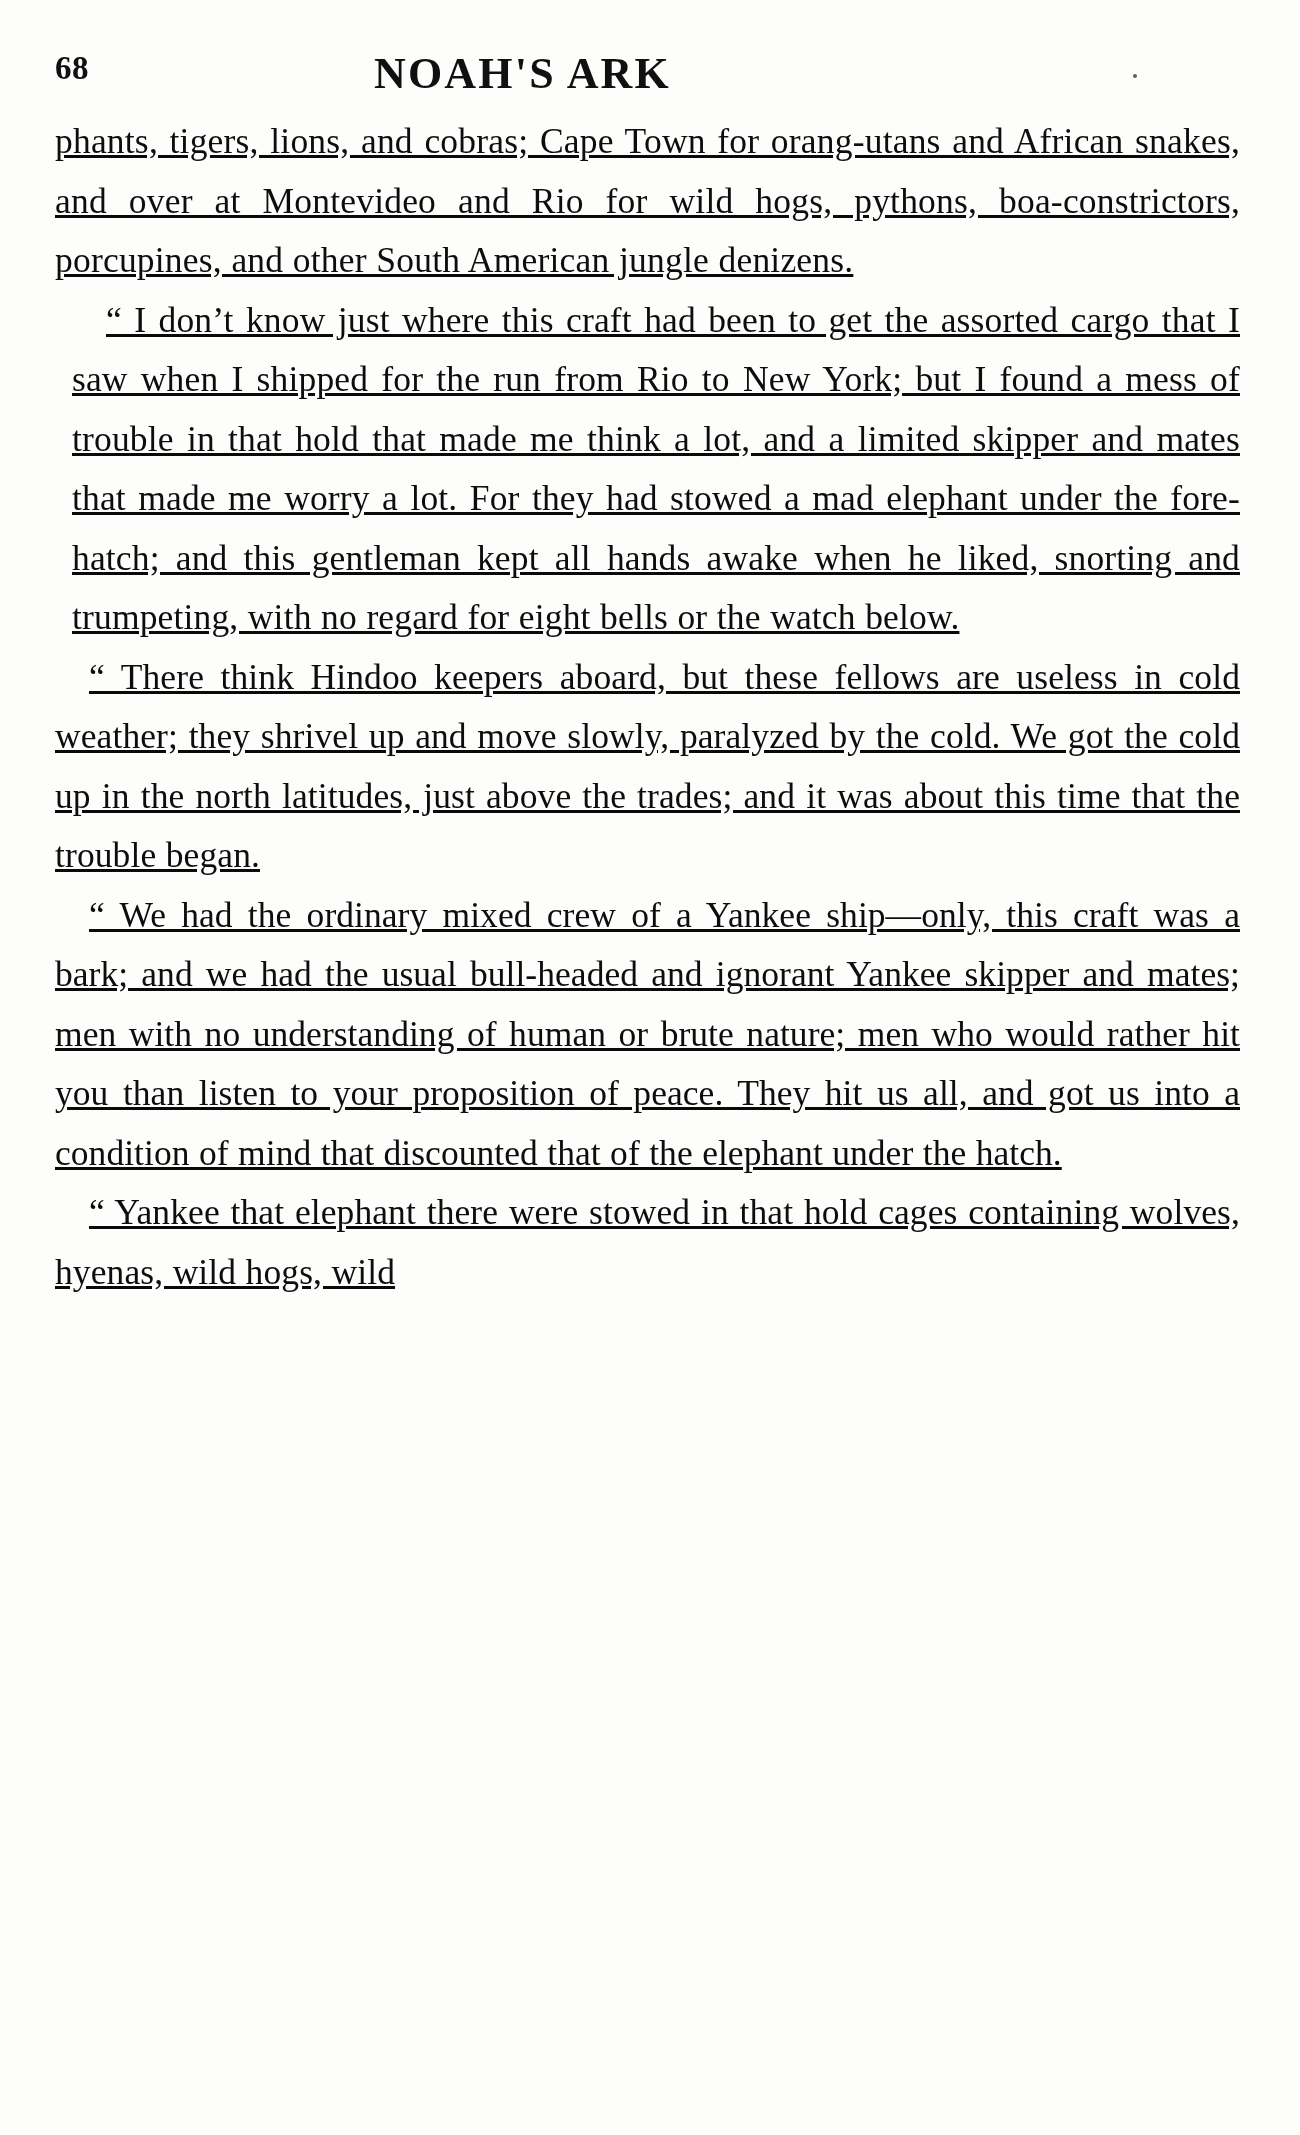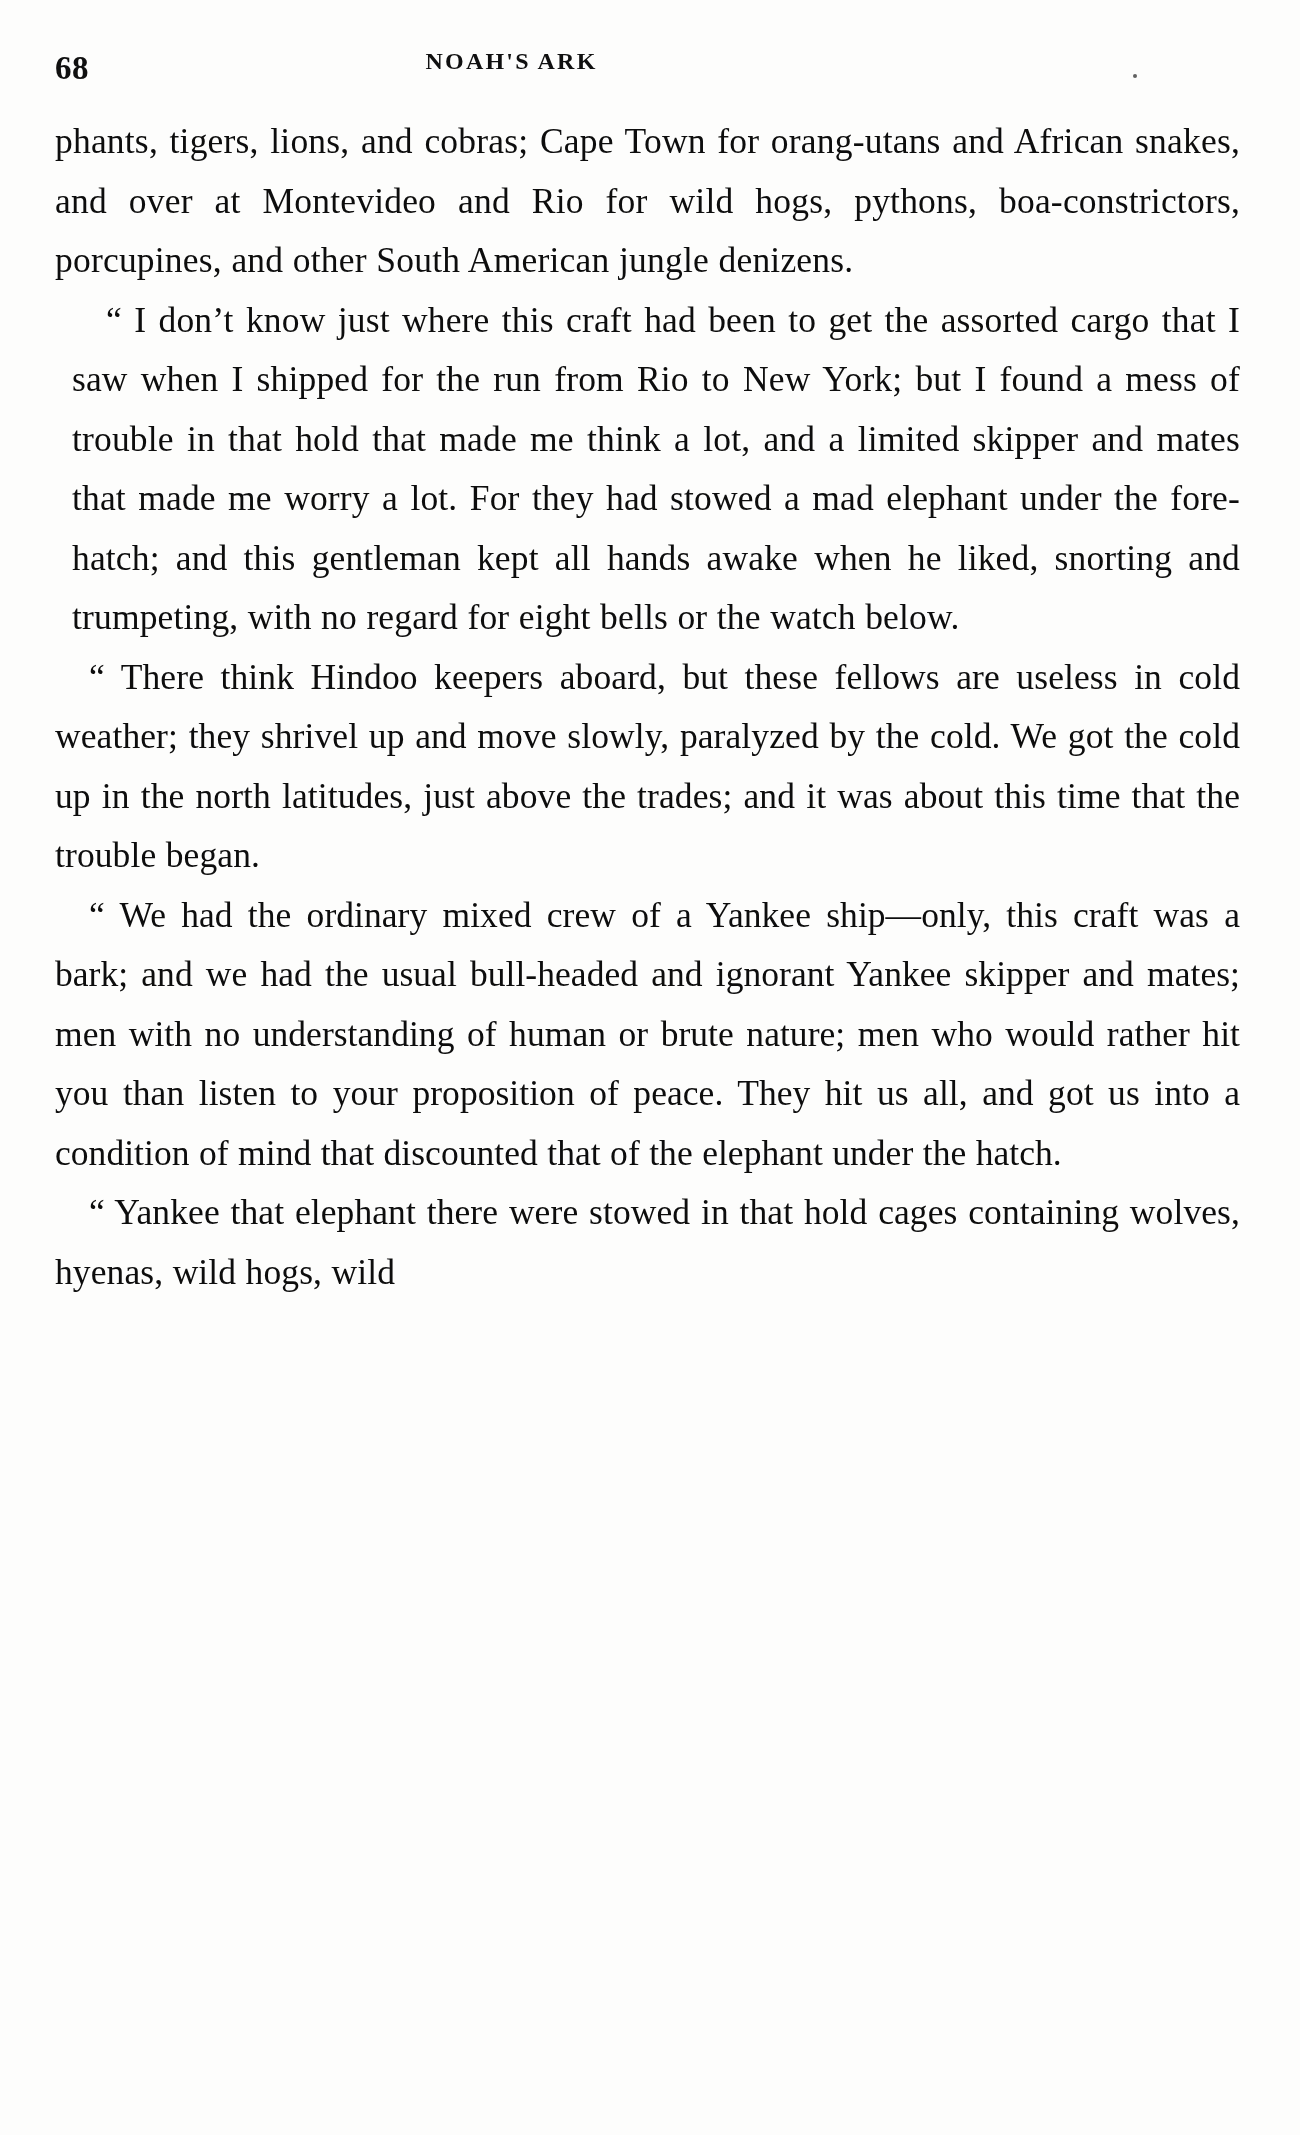--- a/index.html
+++ b/index.html
@@ -42,13 +42,13 @@
   }
   .running-head {
     position: absolute;
-    left: 0;
+    left: 11px;
     top: 22px;
     width: 1083px;
     text-align: center;
     font-family: "Liberation Serif", serif;
     font-weight: bold;
-    font-size: 24px;
+    font-size: 44px;
     letter-spacing: 2.2px;
     color: #101010;
     padding-right: 60px;

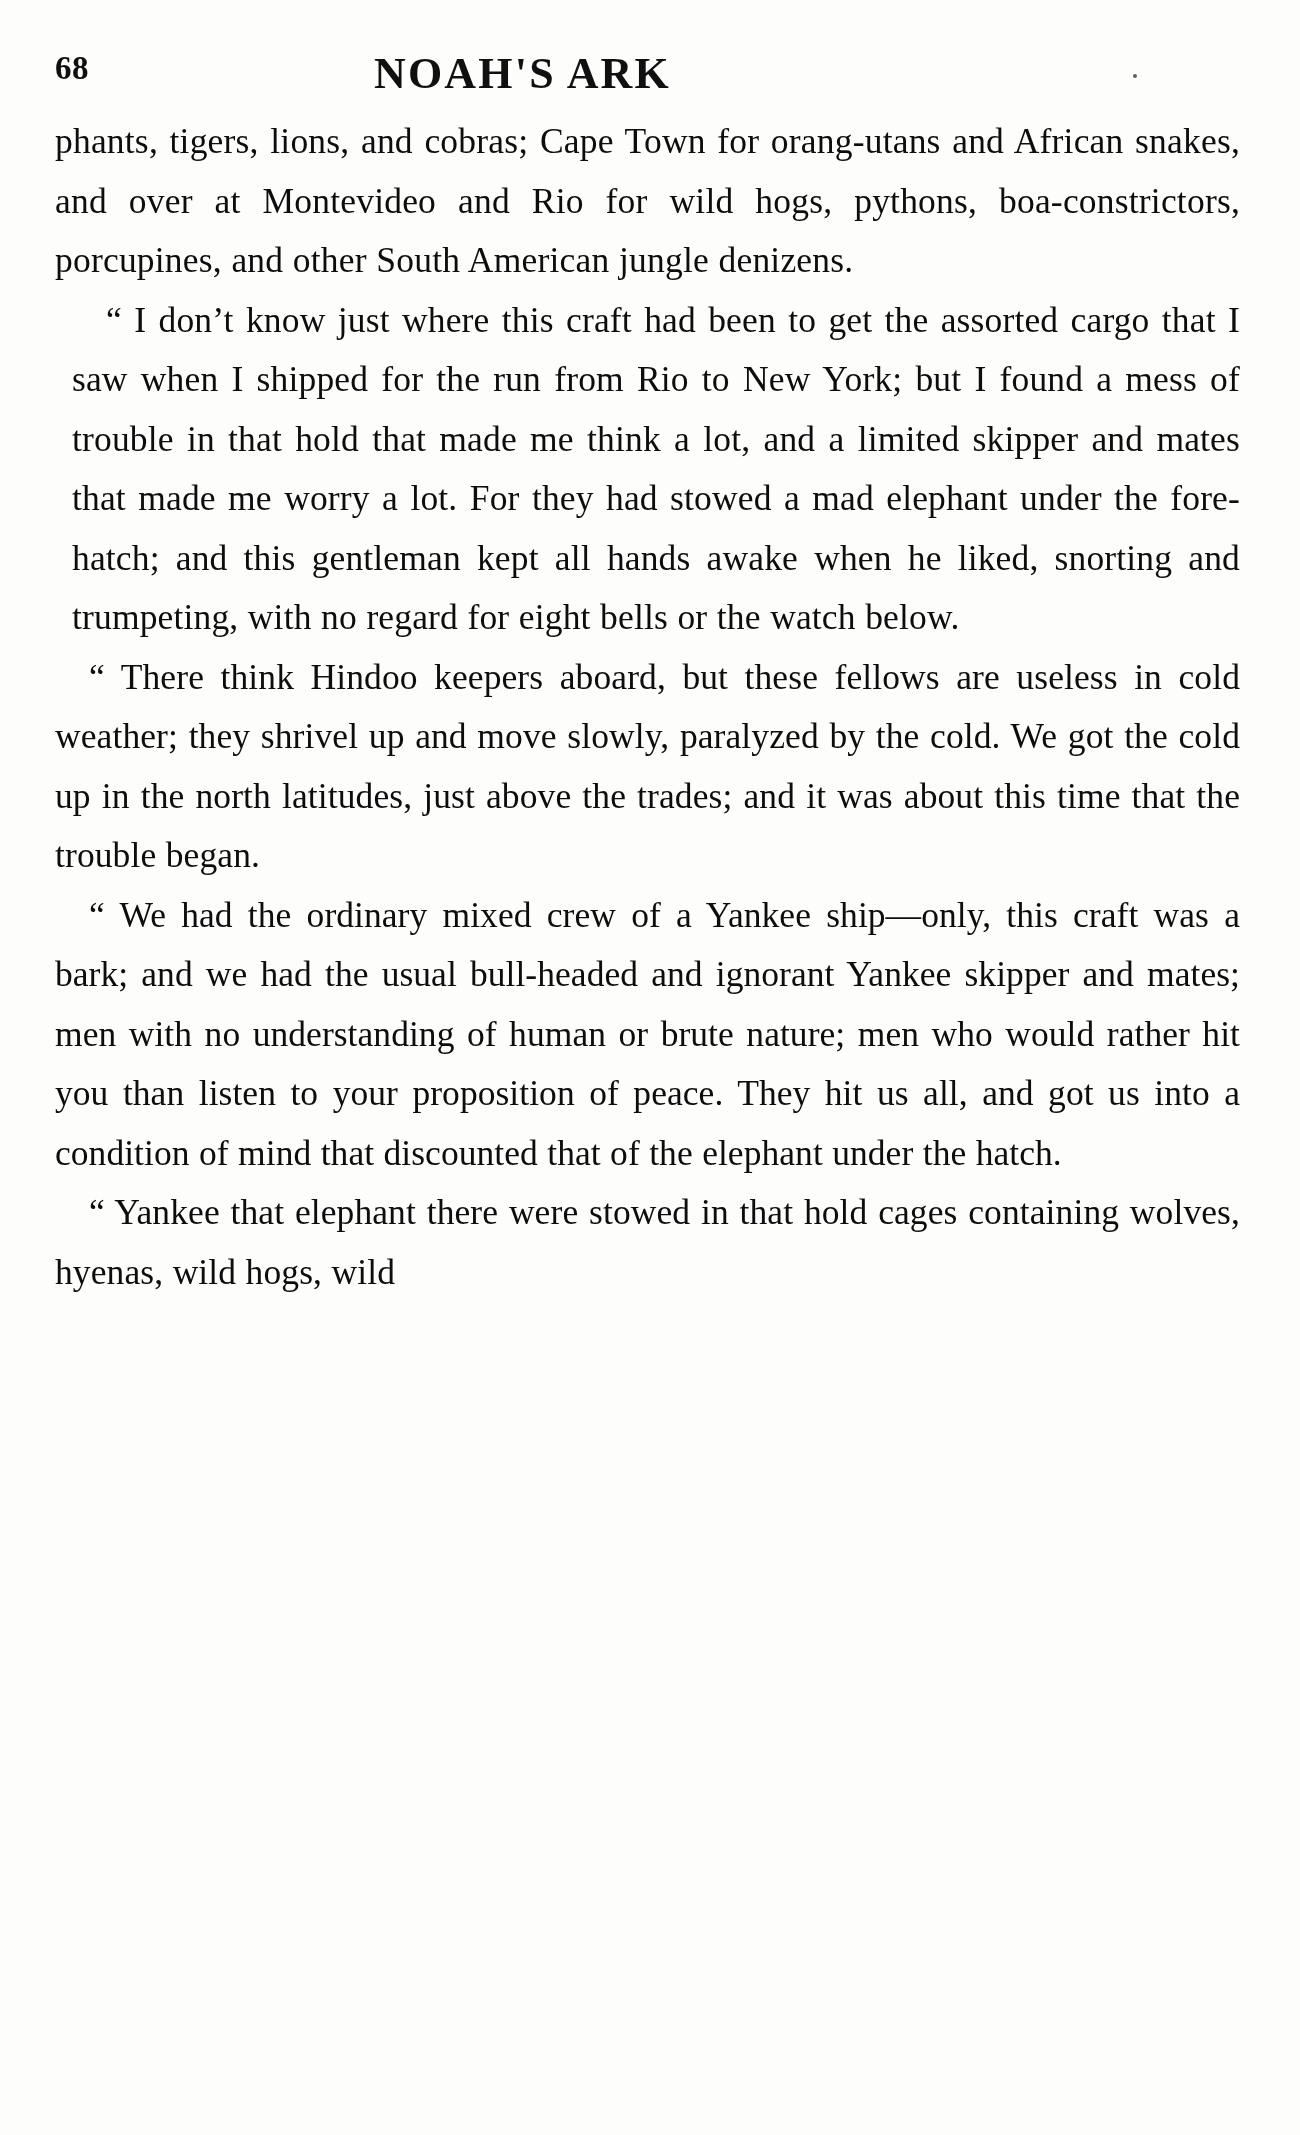--- a/index.html
+++ b/index.html
@@ -69,6 +69,7 @@
     left: 55px;
     top: 112px;
     width: 1185px;
+    text-decoration: underline;
   }
   p {
     margin: 0 0 0 0;

